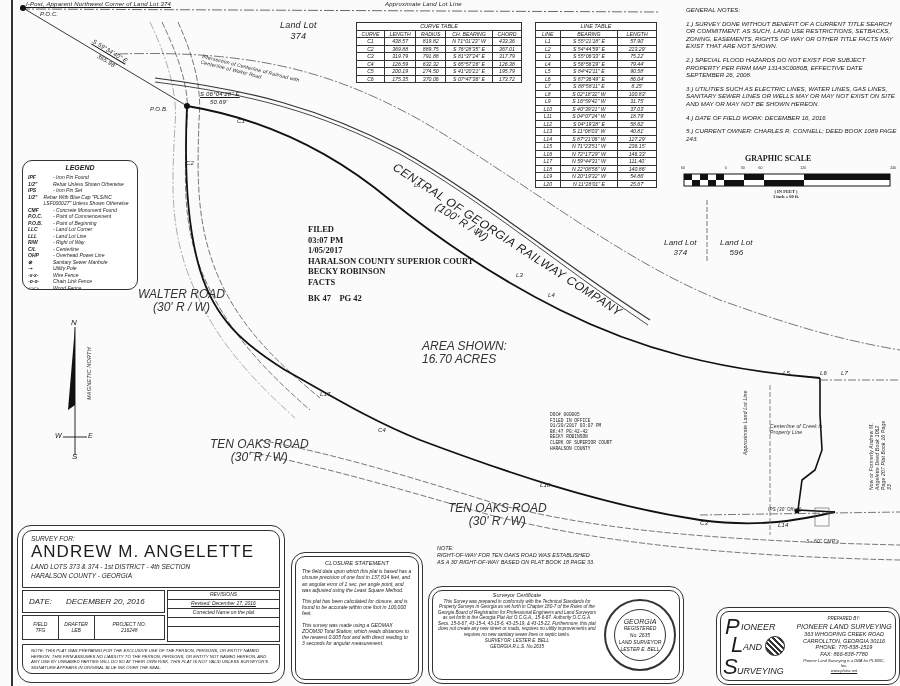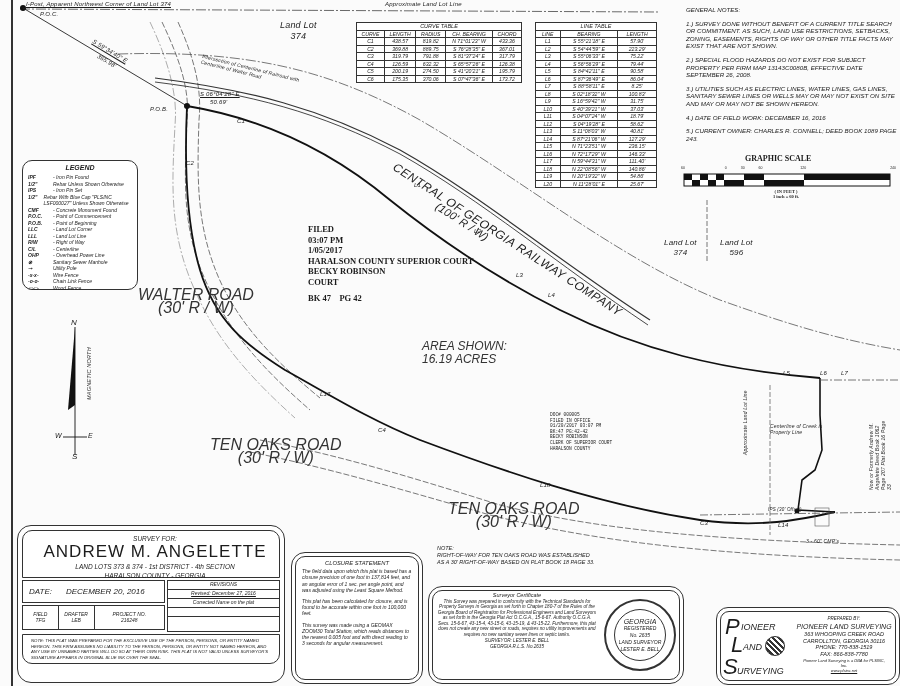--- a/index.html
+++ b/index.html
@@ -374,7 +374,7 @@
   <div>1/05/2017</div>
   <div>HARALSON COUNTY SUPERIOR COURT</div>
   <div>BECKY ROBINSON</div>
-  <div>COURT</div>
+  <div>FACTS</div>
   <div style="margin-top:6px;white-space:pre;">BK 47    PG 42</div>
 </div>
 

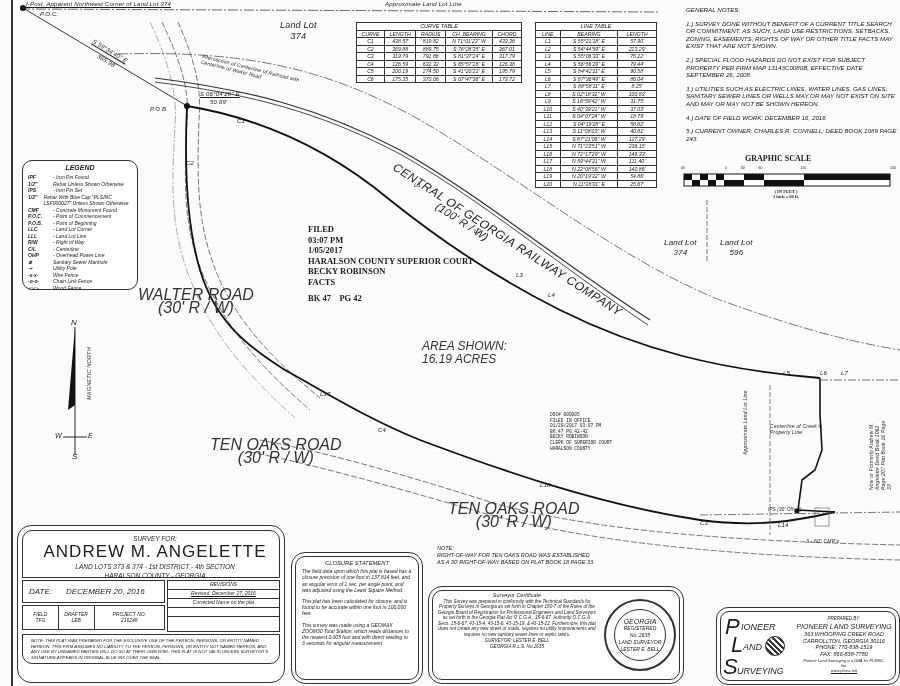--- a/index.html
+++ b/index.html
@@ -21,7 +21,7 @@
   .legend .sym { width: 22px; font-weight: bold; }
   .box { border: 1.5px solid #333; border-radius: 14px; background:#fff; }
   .ibox { border: 1.2px solid #333; background:#fff; }
-  .road { font-size: 16px; font-style: italic; text-align:center; line-height: 13px; color:#333; }
+  .road { font-size: 12px; font-style: italic; text-align:center; line-height: 13px; color:#333; }
   .seal { border: 2px solid #333; border-radius: 50%; display:flex; align-items:center; justify-content:center; }
 </style>
 </head>

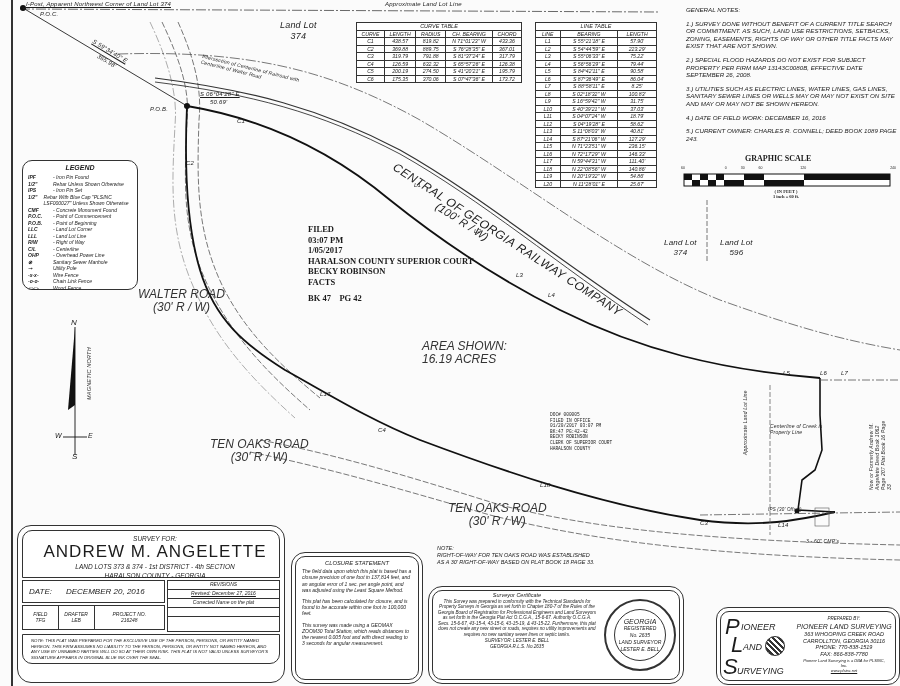--- a/index.html
+++ b/index.html
@@ -404,7 +404,7 @@
 </div>
 <div class="abs road" style="left:422px;top:340px;text-align:left;font-size:12px;line-height:13px;font-style:italic;">
   <div>AREA SHOWN:</div>
-  <div>16.19 ACRES</div>
+  <div>16.70 ACRES</div>
 </div>
 <div class="abs cad" style="left:770px;top:423px;font-size:5px;line-height:6px;width:60px;">Centerline of Creek is Property Line</div>
 <div class="abs cad" style="left:768px;top:507px;font-size:4.5px;">IPS (30' Offset)</div>

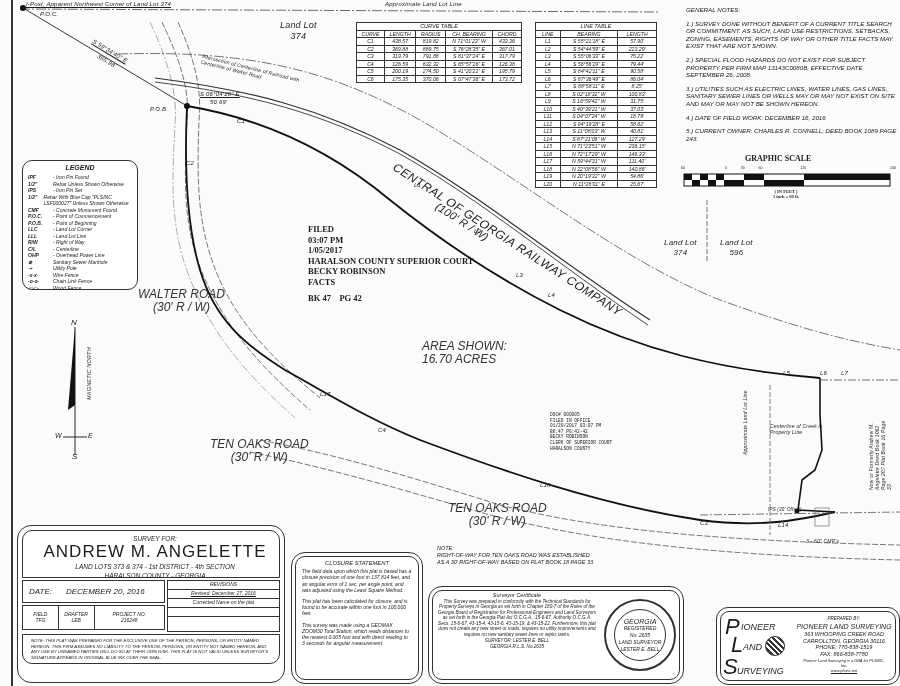--- a/index.html
+++ b/index.html
@@ -435,7 +435,7 @@
 <span class="abs" style="left:68px;top:327px;width:1px;height:1px;"></span>
 
 <div class="abs box" style="left:17px;top:525px;width:268px;height:158px;padding:4px;">
-  <div class="ibox" style="height:48px;border-radius:10px 10px 0 0;text-align:center;font-style:italic;padding-left:8px;">
+  <div class="ibox" style="height:58px;border-radius:10px 10px 0 0;font-style:italic;padding-left:8px;">
     <div style="font-size:6.5px;margin-top:4px;">SURVEY FOR:</div>
     <div style="font-size:17px;font-style:normal;letter-spacing:1px;line-height:20px;">ANDREW M. ANGELETTE</div>
     <div style="font-size:6.5px;line-height:9px;">LAND LOTS 373 &amp; 374 - 1st DISTRICT - 4th SECTION</div>

